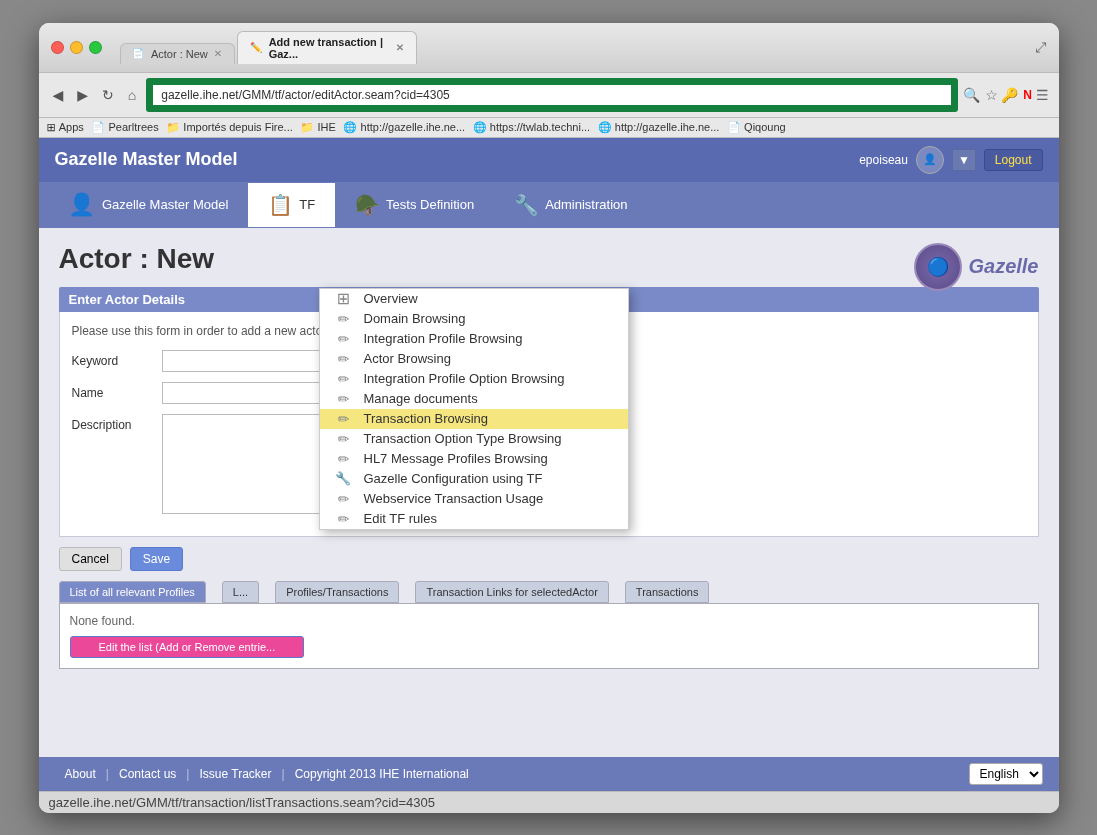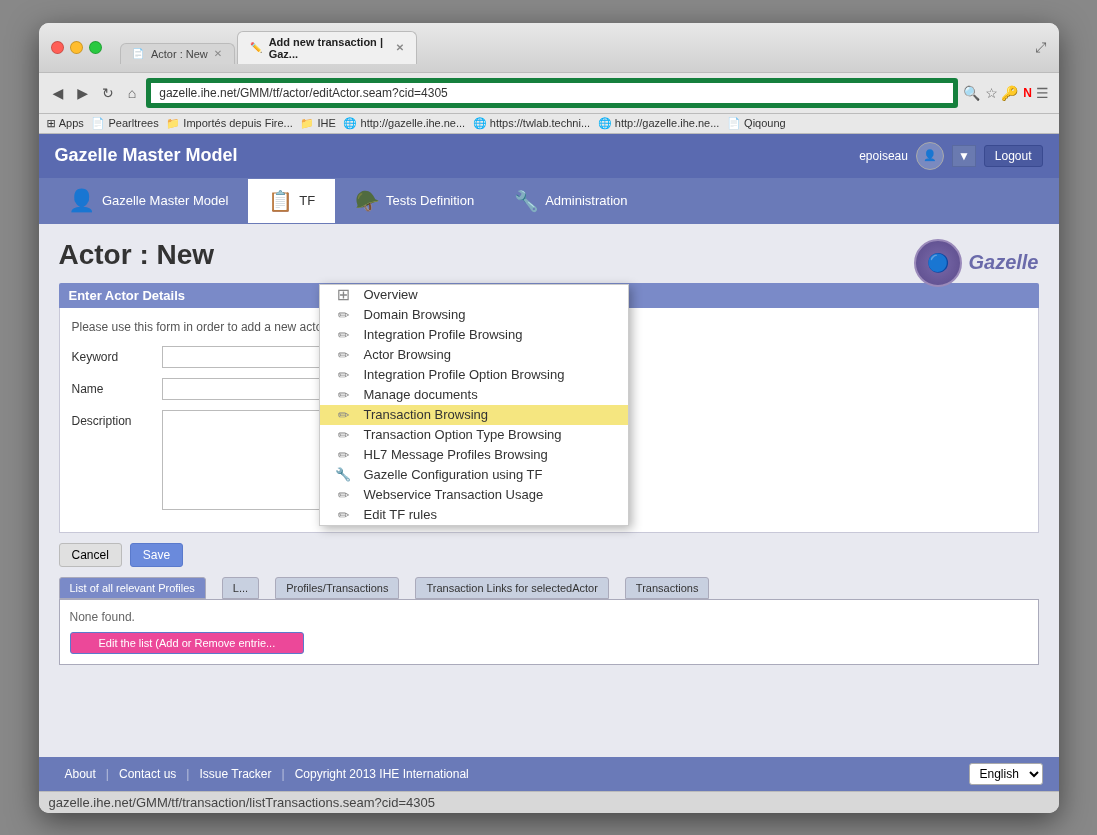--- a/index.html
+++ b/index.html
@@ -110,7 +110,7 @@
     .url-bar {
       flex: 1;
       background: white;
-      border: 5px solid #15803d;
+      border: 7px solid #15803d;
       border-radius: 3px;
       padding: 3px 8px;
       font-size: 12px;

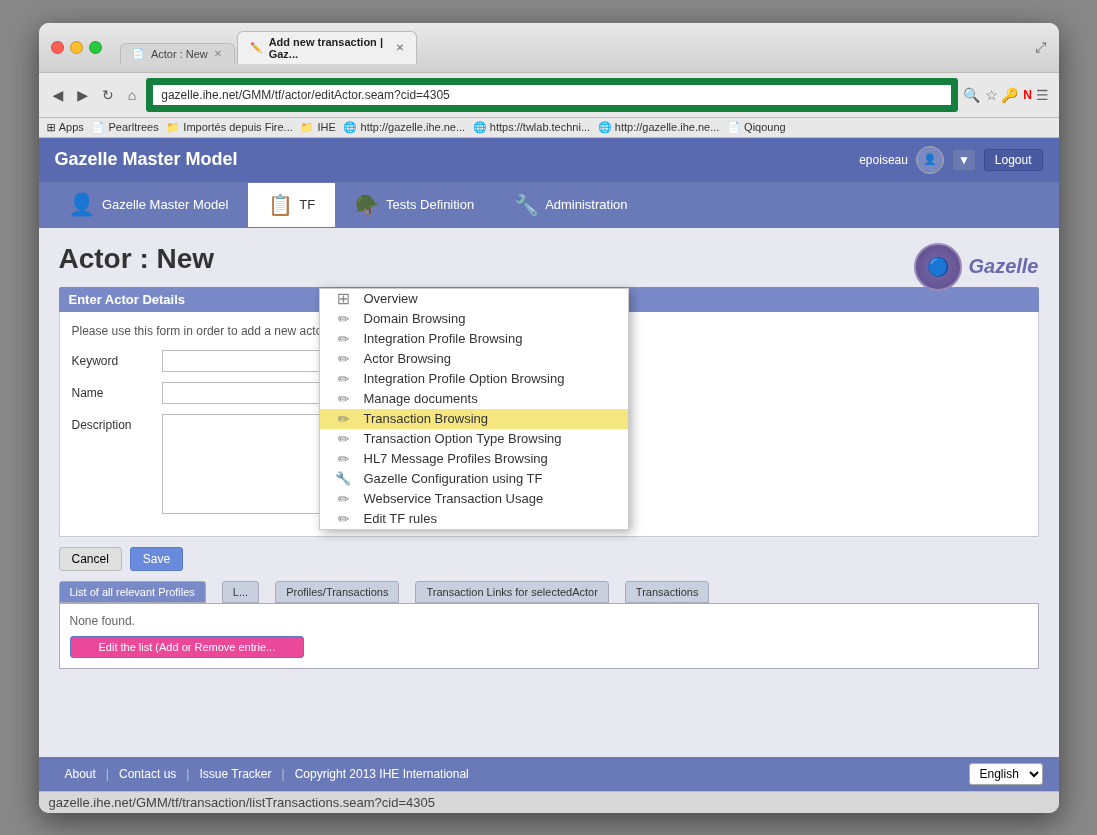--- a/index.html
+++ b/index.html
@@ -189,7 +189,7 @@
     }
     .logout-btn {
       background: #4a5aa0;
-      color: #ffffff;
+      color: #fde047;
       border: 1px solid #3a4a90;
       padding: 3px 10px;
       border-radius: 3px;

